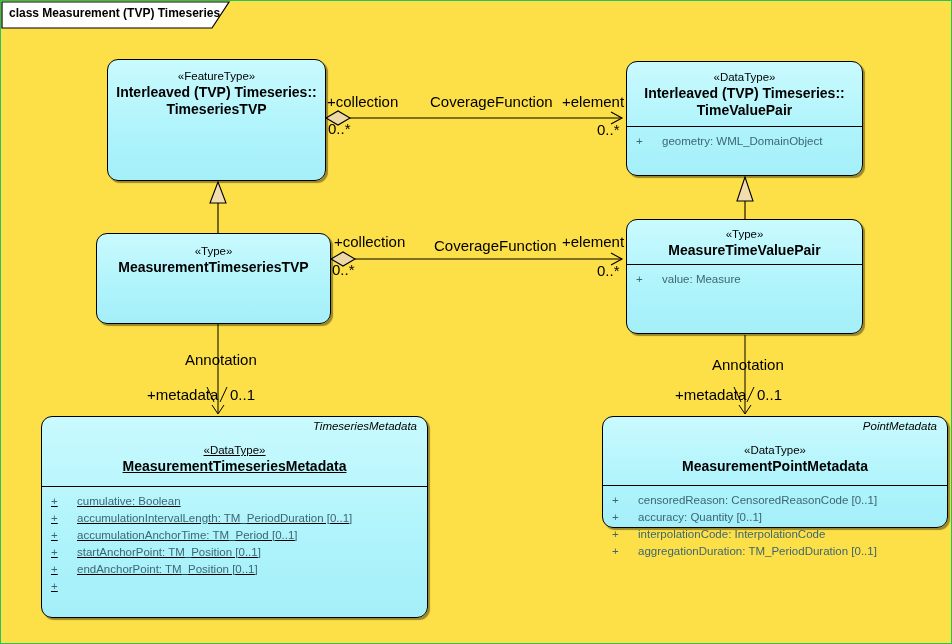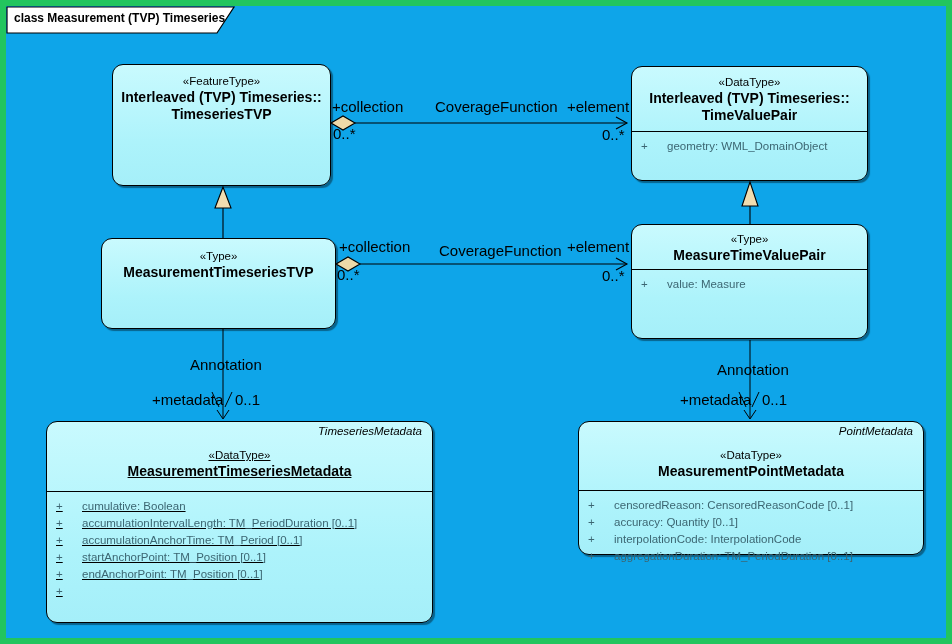--- a/index.html
+++ b/index.html
@@ -5,7 +5,7 @@
   html,body{margin:0;padding:0;background:#fff;}
   .canvas{
     position:relative;width:952px;height:644px;box-sizing:border-box;
-    border:6px solid #22c55e;background:#0ea5e9;overflow:hidden;
+    border:1px solid #22c55e;background:#fde047;overflow:hidden;
     font-family:"Liberation Sans",sans-serif;color:#000;
   }
   .overlay{position:absolute;left:0;top:0;z-index:1;}

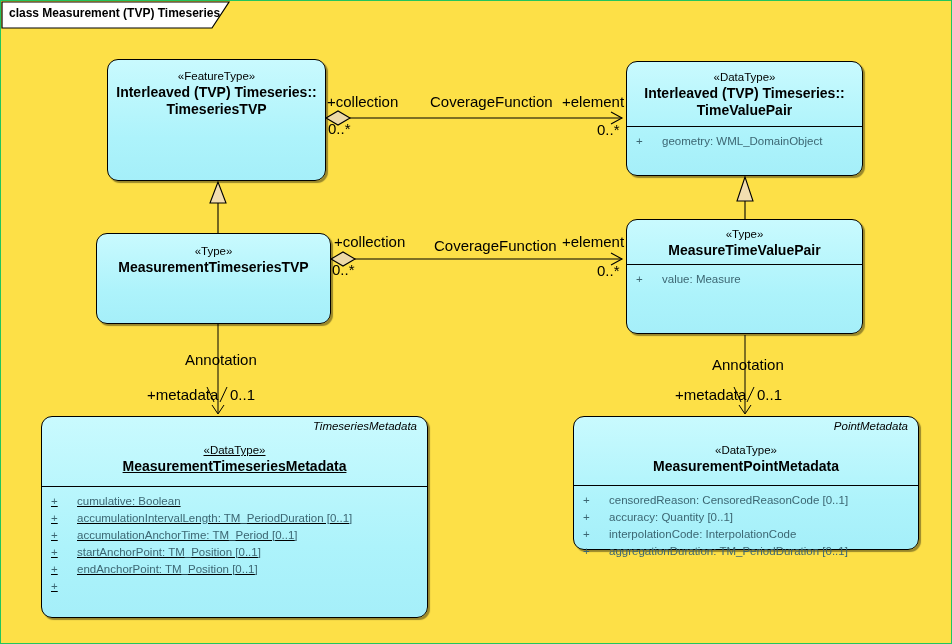--- a/index.html
+++ b/index.html
@@ -162,7 +162,7 @@
     </div>
   </div>
 
-  <div class="uml-box" style="left:572px;top:415px;width:346px;height:134px;">
+  <div class="uml-box" style="left:601px;top:415px;width:346px;height:112px;">
     <div class="hdr with-div" style="height:69px;padding-top:26px;">
       <span class="sec-label">PointMetadata</span>
       <div class="stereo">«DataType»</div>

